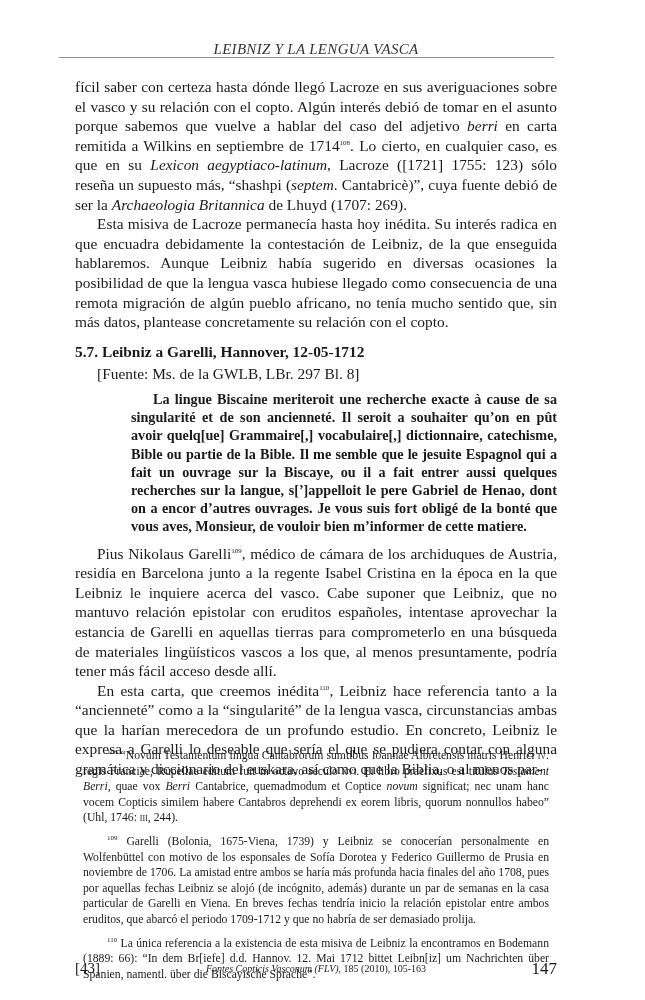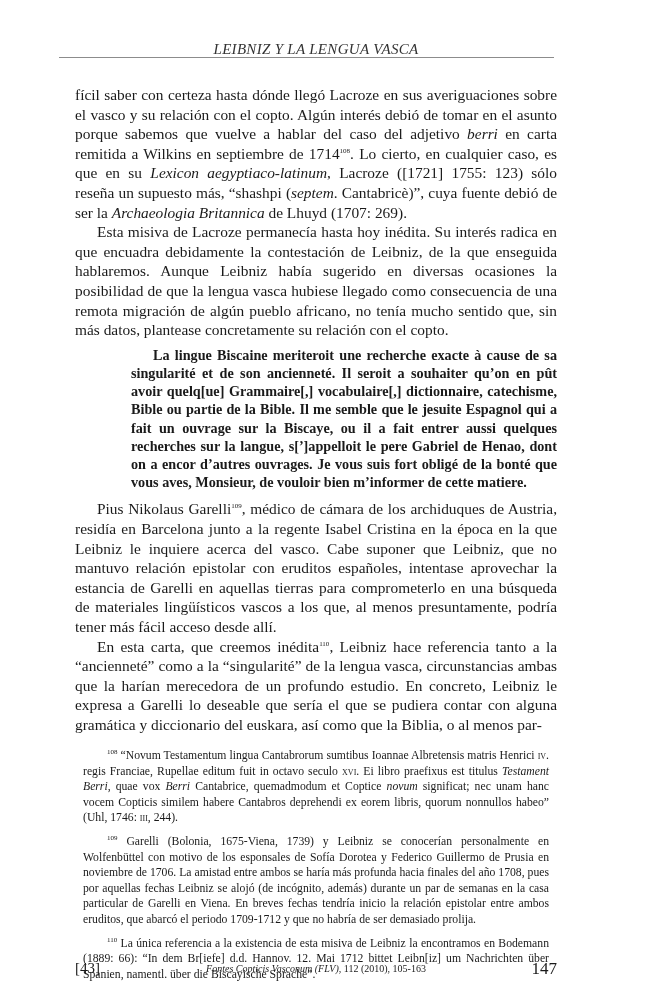--- a/index.html
+++ b/index.html
@@ -9,7 +9,7 @@
     .running-head { position: absolute; top: 41px; left: 0; width: 482px; text-align: center;
       font-style: italic; font-size: 15px; letter-spacing: 0.3px; color: #333; }
     .head-rule { position: absolute; top: 57px; left: -16px; width: 495px; height: 0; border-top: 1.5px solid #8c8c8c; }
-    .body { position: absolute; top: 85px; left: 0; width: 482px; font-size: 15.4px; line-height: 19.6px; }
+    .body { position: absolute; top: 77px; left: 0; width: 482px; font-size: 15.4px; line-height: 19.6px; }
     .body p { margin: 0; text-align: justify; hyphens: manual; }
     .indent { text-indent: 22px; font-family: Liberation Serif, serif; }
     sup { font-size: 7px; vertical-align: 6px; line-height: 0; }

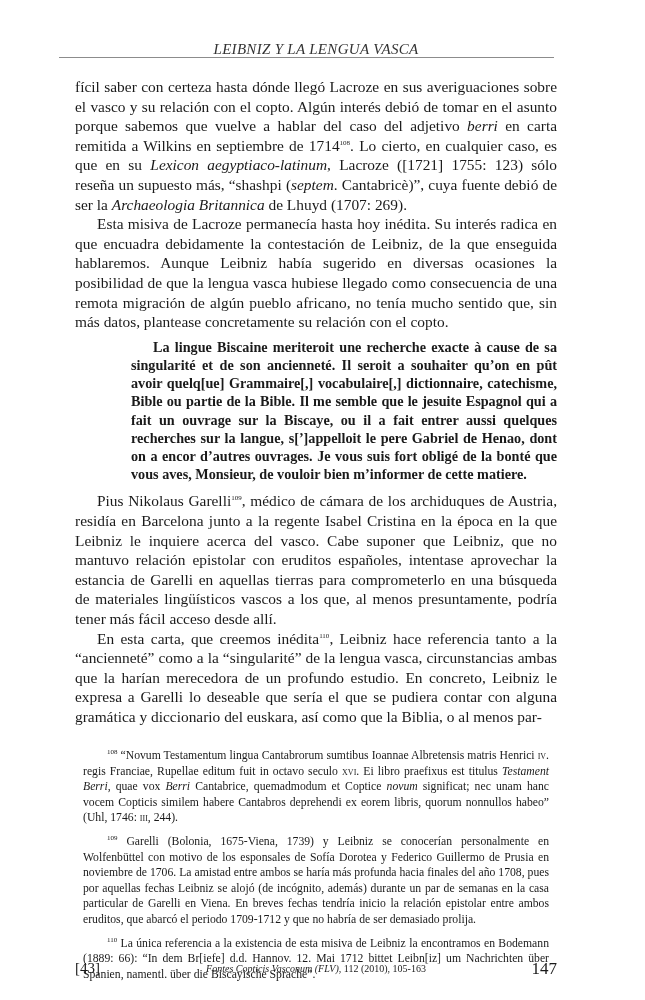--- a/index.html
+++ b/index.html
@@ -39,6 +39,7 @@
 
     <p class="indent">Esta misiva de Lacroze permanecía hasta hoy inédita. Su interés radica en que encuadra debidamente la contestación de Leibniz, de la que enseguida hablaremos. Aunque Leibniz había sugerido en diversas ocasiones la posibilidad de que la lengua vasca hubiese llegado como consecuencia de una remota migración de algún pueblo africano, no tenía mucho sentido que, sin más datos, plantease concretamente su relación con el copto.</p>
 
+    <p class="section-title">5.7. Leibniz a Garelli, Hannover, 12-05-1712</p>
 
     <p class="quote">La lingue Biscaine meriteroit une recherche exacte à cause de sa singularité et de son ancienneté. Il seroit a souhaiter qu’on en pût avoir quelq[ue] Grammaire[,] vocabulaire[,] dictionnaire, catechisme, Bible ou partie de la Bible. Il me semble que le jesuite Espagnol qui a fait un ouvrage sur la Biscaye, ou il a fait entrer aussi quelques recherches sur la langue, s[’]appelloit le pere Gabriel de Henao, dont on a encor d’autres ouvrages. Je vous suis fort obligé de la bonté que vous aves, Monsieur, de vouloir bien m’informer de cette matiere.</p>
 

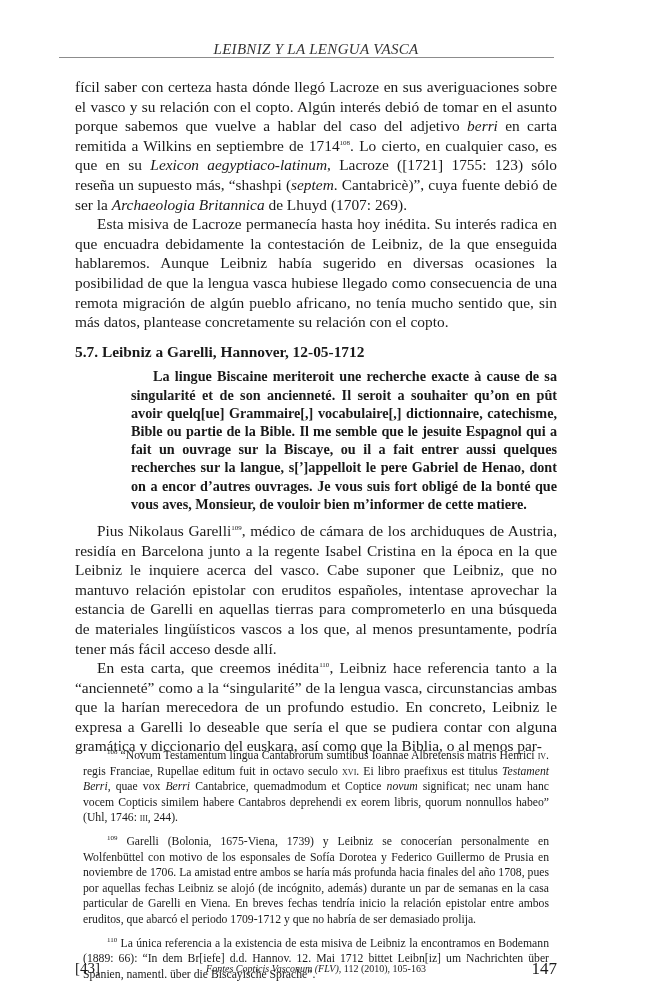--- a/index.html
+++ b/index.html
@@ -40,6 +40,7 @@
     <p class="indent">Esta misiva de Lacroze permanecía hasta hoy inédita. Su interés radica en que encuadra debidamente la contestación de Leibniz, de la que enseguida hablaremos. Aunque Leibniz había sugerido en diversas ocasiones la posibilidad de que la lengua vasca hubiese llegado como consecuencia de una remota migración de algún pueblo africano, no tenía mucho sentido que, sin más datos, plantease concretamente su relación con el copto.</p>
 
     <p class="section-title">5.7. Leibniz a Garelli, Hannover, 12-05-1712</p>
+    <p class="source">[Fuente: Ms. de la GWLB, LBr. 297 Bl. 8]</p>
 
     <p class="quote">La lingue Biscaine meriteroit une recherche exacte à cause de sa singularité et de son ancienneté. Il seroit a souhaiter qu’on en pût avoir quelq[ue] Grammaire[,] vocabulaire[,] dictionnaire, catechisme, Bible ou partie de la Bible. Il me semble que le jesuite Espagnol qui a fait un ouvrage sur la Biscaye, ou il a fait entrer aussi quelques recherches sur la langue, s[’]appelloit le pere Gabriel de Henao, dont on a encor d’autres ouvrages. Je vous suis fort obligé de la bonté que vous aves, Monsieur, de vouloir bien m’informer de cette matiere.</p>
 

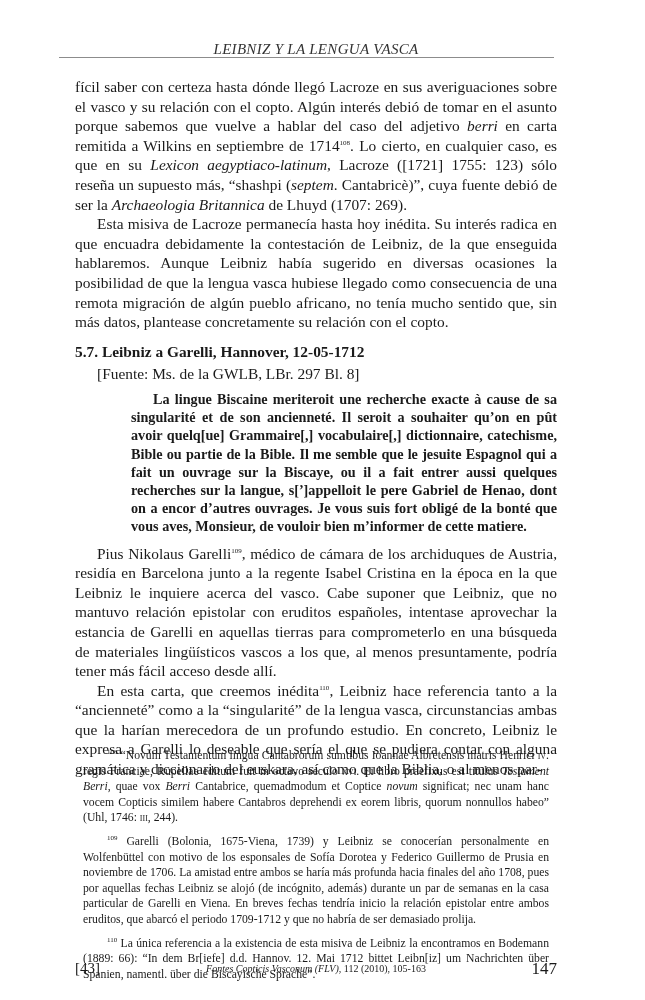--- a/index.html
+++ b/index.html
@@ -57,7 +57,7 @@
 
   <div class="footer">
     <span class="f-left">[43]</span>
-    <span class="f-center"><i>Fontes Copticis Vasconum (FLV)</i><span>, 112 (2010), 105-163</span></span>
+    <span class="f-center"><i>Fontes Copticis Vasconum (FLV)</i><span>, 185 (2010), 105-163</span></span>
     <span class="f-right">147</span>
   </div>
 </div>

